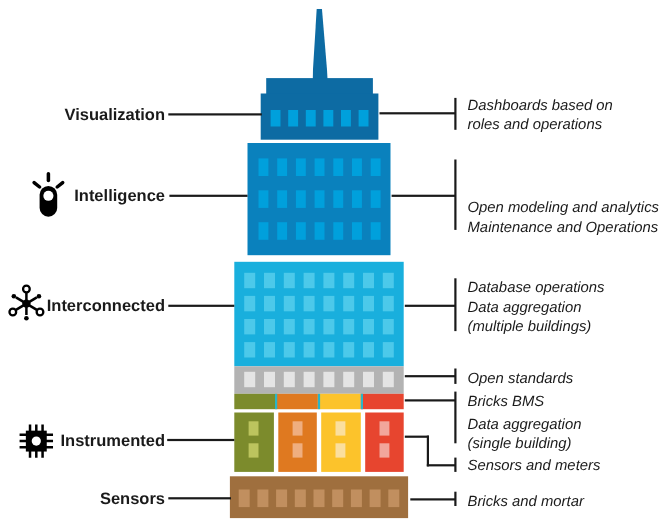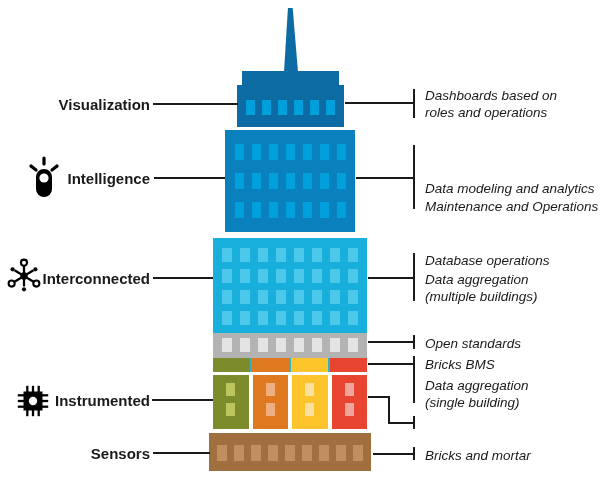--- a/index.html
+++ b/index.html
@@ -289,7 +289,7 @@
 
   <div class="ann" style="top:87px"><span>Dashboards based on</span><br><span>roles and operations</span></div>
 
-  <div class="ann" style="top:180px"><span>Data modeling and analytics</span></div>
+  <div class="ann" style="top:180px"><span>Open modeling and analytics</span></div>
   <div class="ann" style="top:198px"><span>Maintenance and Operations</span></div>
 
   <div class="ann" style="top:252px"><span>Database operations</span></div>

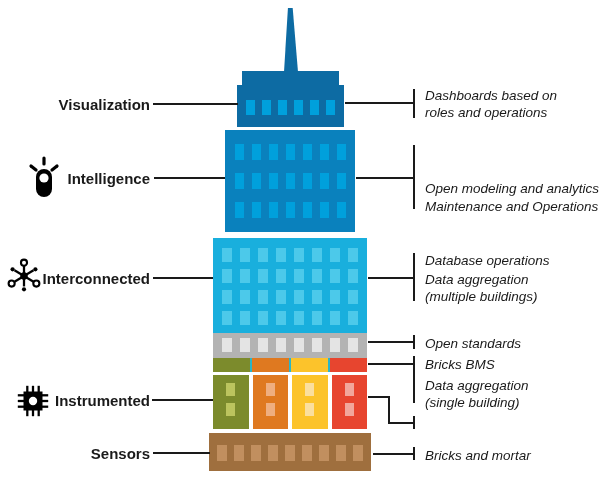--- a/index.html
+++ b/index.html
@@ -300,6 +300,7 @@
   <div class="ann" style="top:356px"><span>Bricks BMS</span></div>
   <div class="ann" style="top:377px"><span>Data aggregation</span><br><span>(single building)</span></div>
 
+  <div class="ann" style="top:414px"><span>Sensors and meters</span></div>
 
   <div class="ann" style="top:447px"><span>Bricks and mortar</span></div>
 

